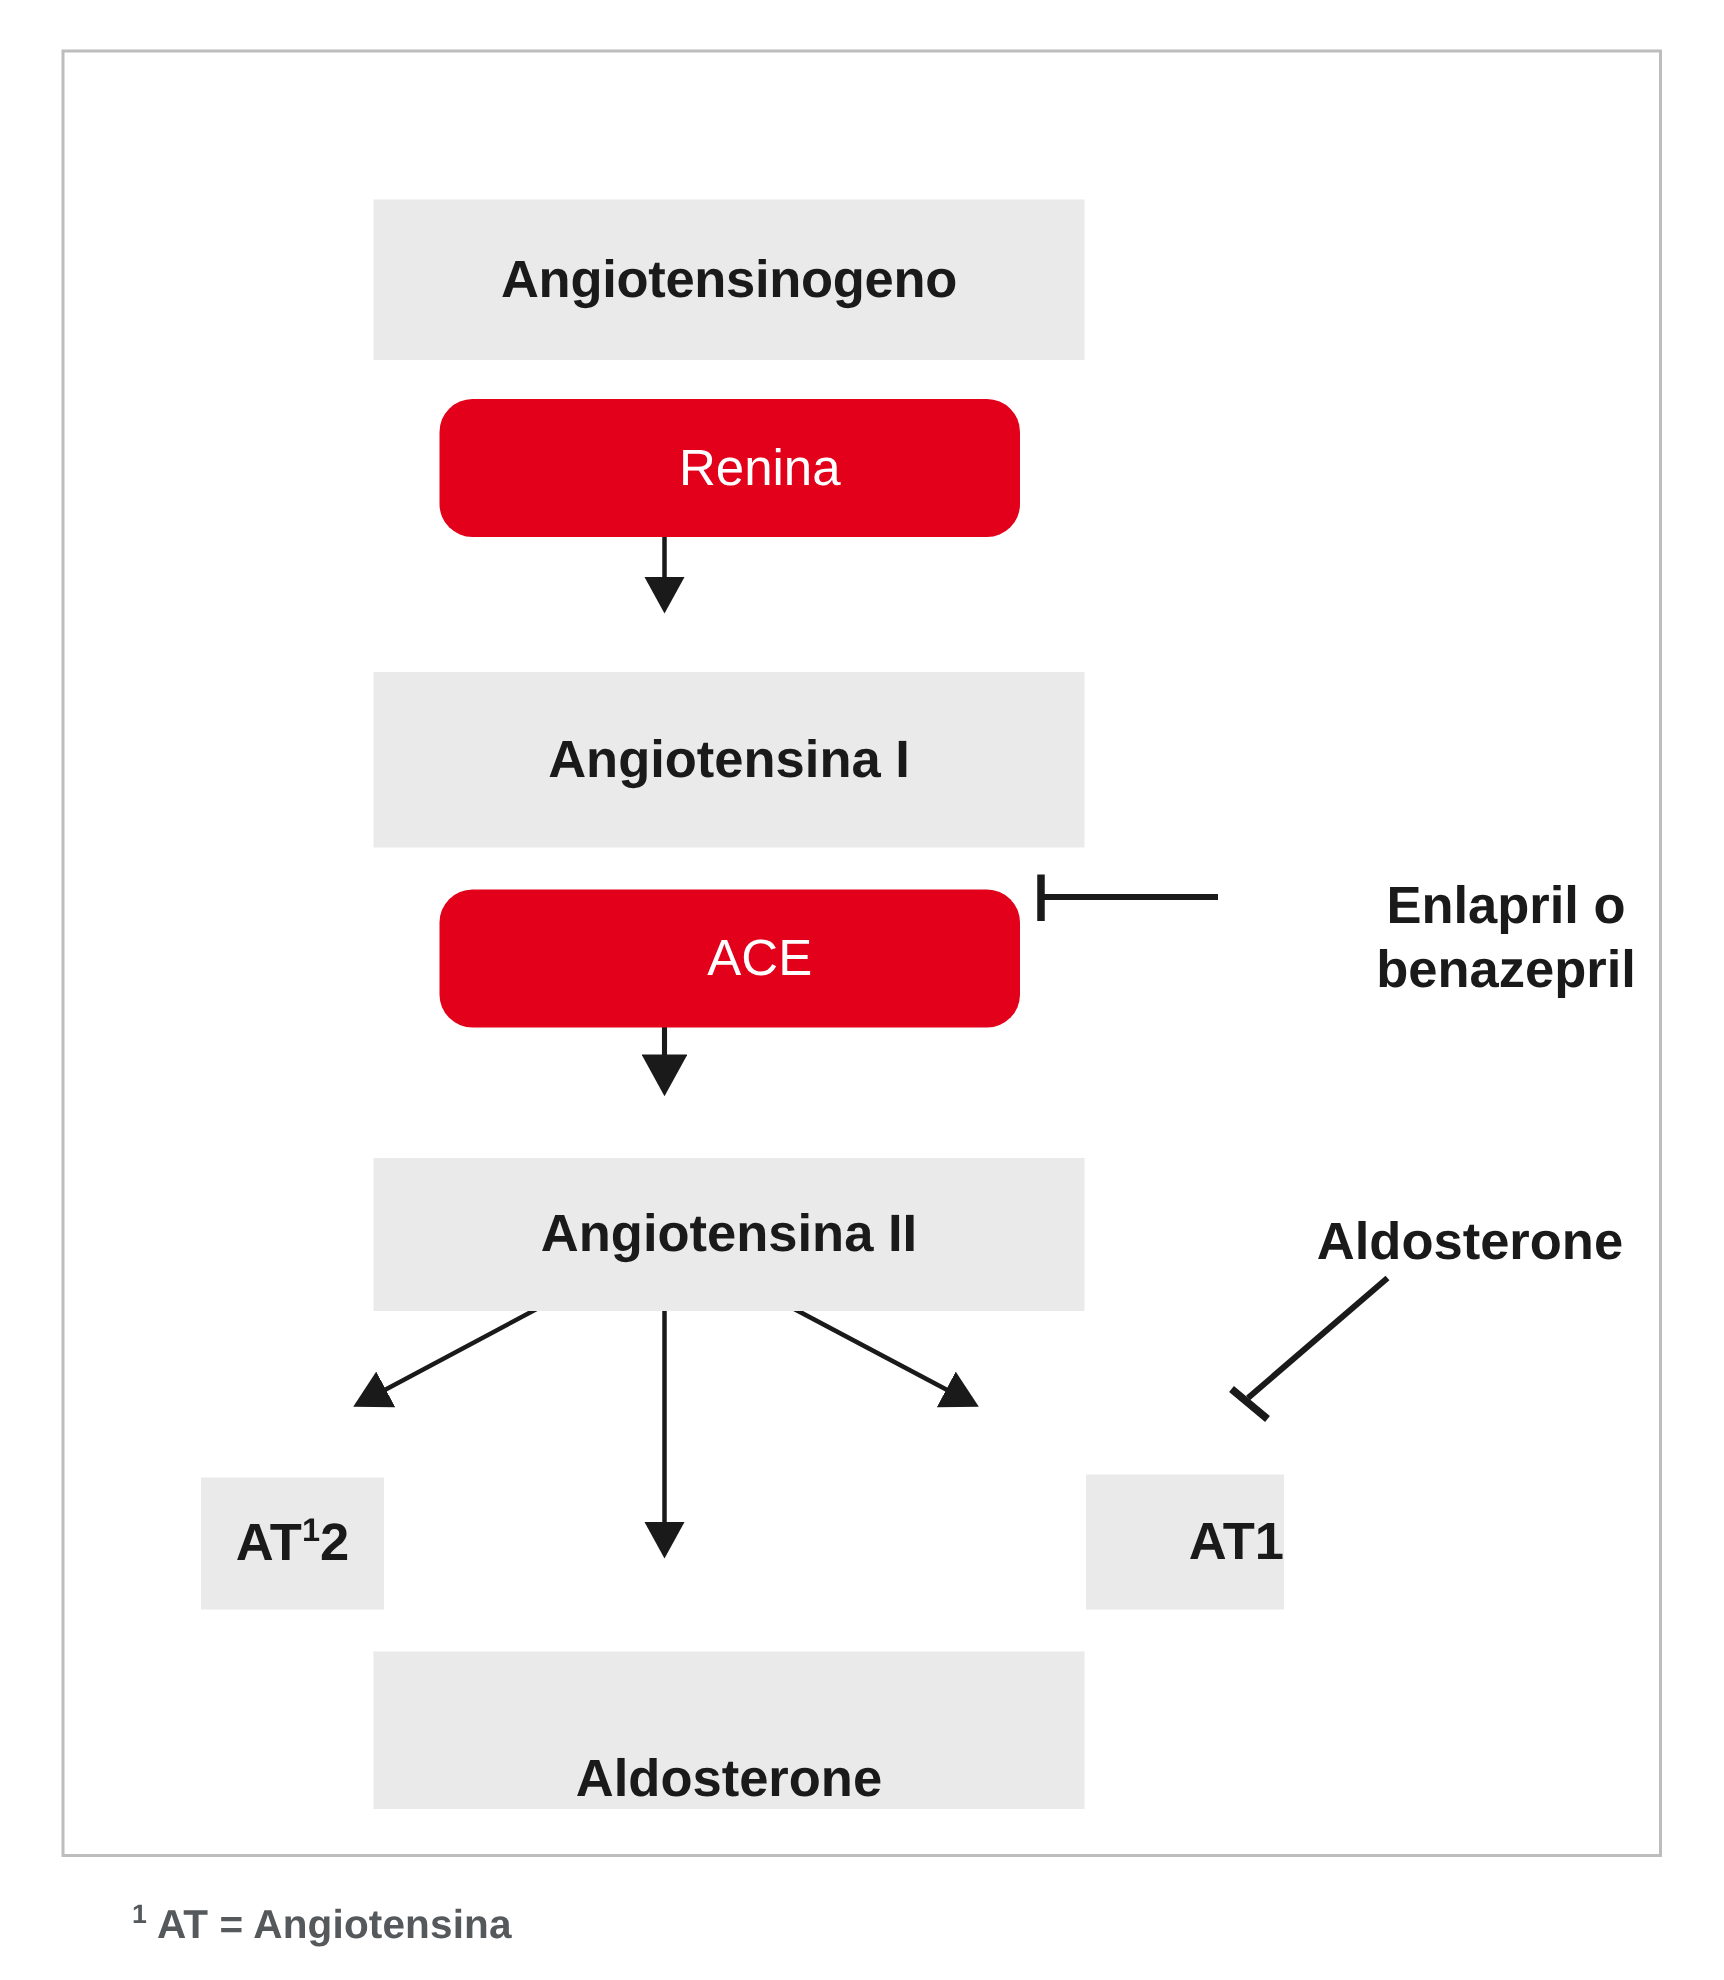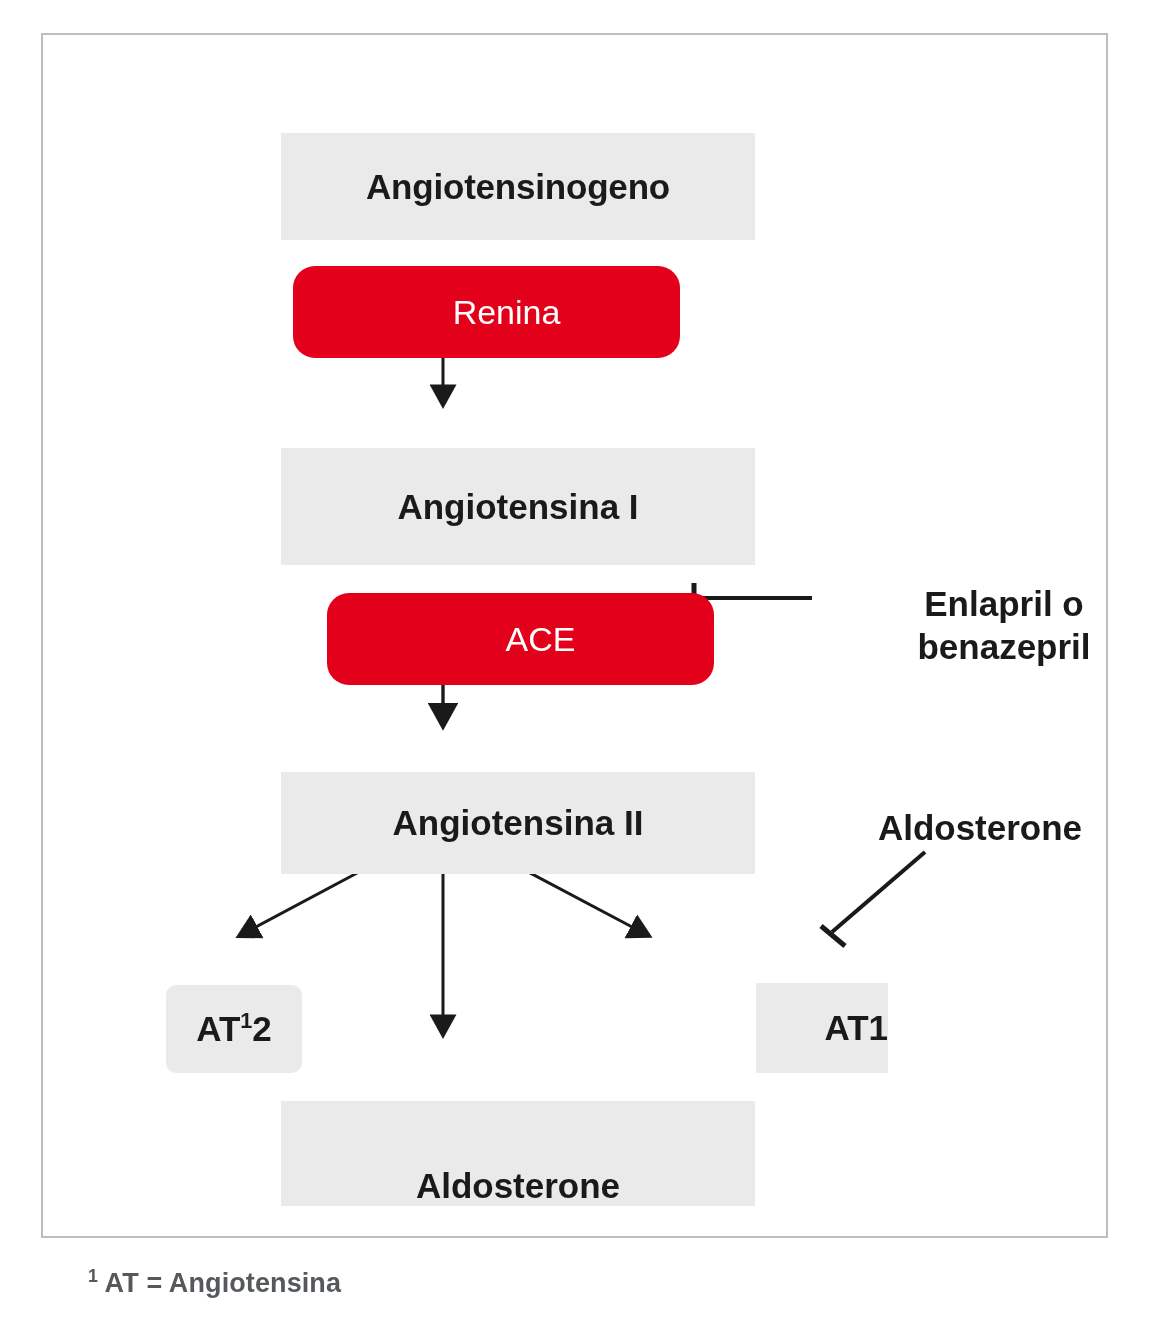--- a/index.html
+++ b/index.html
@@ -43,7 +43,6 @@
     background: #eaeaea;
     color: #1a1a1a;
     font-weight: bold;
-    margin-left: 32px;
   }
   .node-red {
     background: #e2001a;

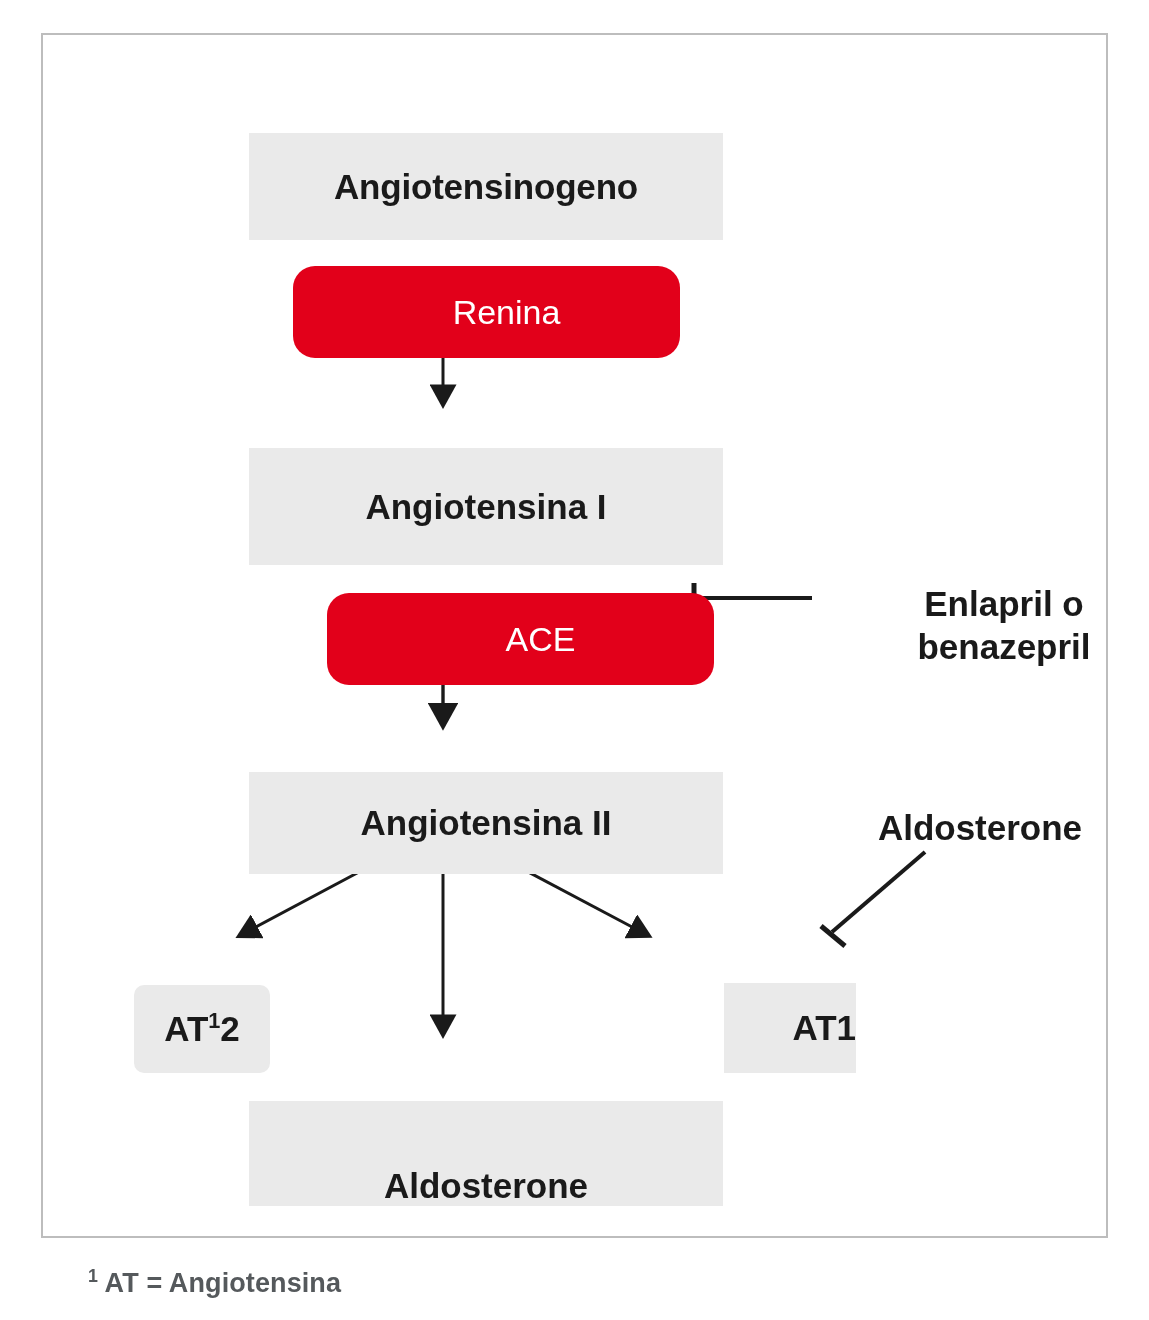--- a/index.html
+++ b/index.html
@@ -72,7 +72,6 @@
     left: 250px; top: 558px;
     width: 387px; height: 92px;
     font-size: 34px;
-    margin-left: 34px;
   }
   .n-angiotensina2 {
     left: 206px; top: 737px;

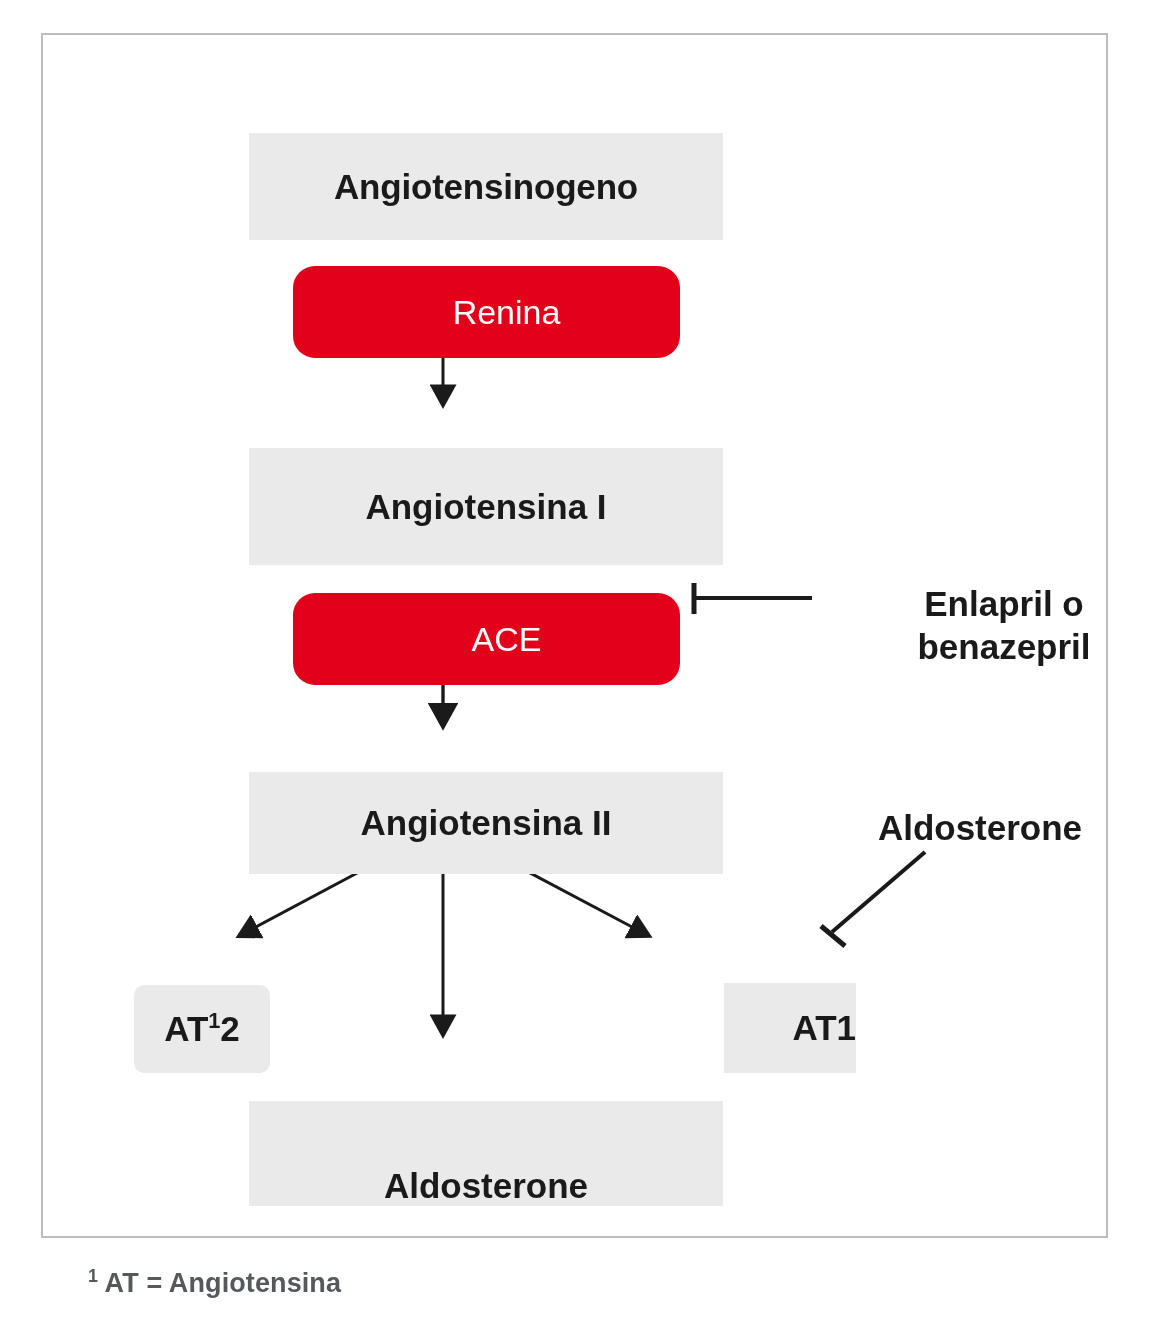--- a/index.html
+++ b/index.html
@@ -80,9 +80,8 @@
   }
   .n-at2 {
     left: 91px; top: 950px;
-    width: 136px; height: 88px;
-    font-size: 35px;
-    border-radius: 10px;
+    width: 122px; height: 88px;
+    font-size: 35px;
   }
   .n-at1 {
     left: 681px; top: 948px;

